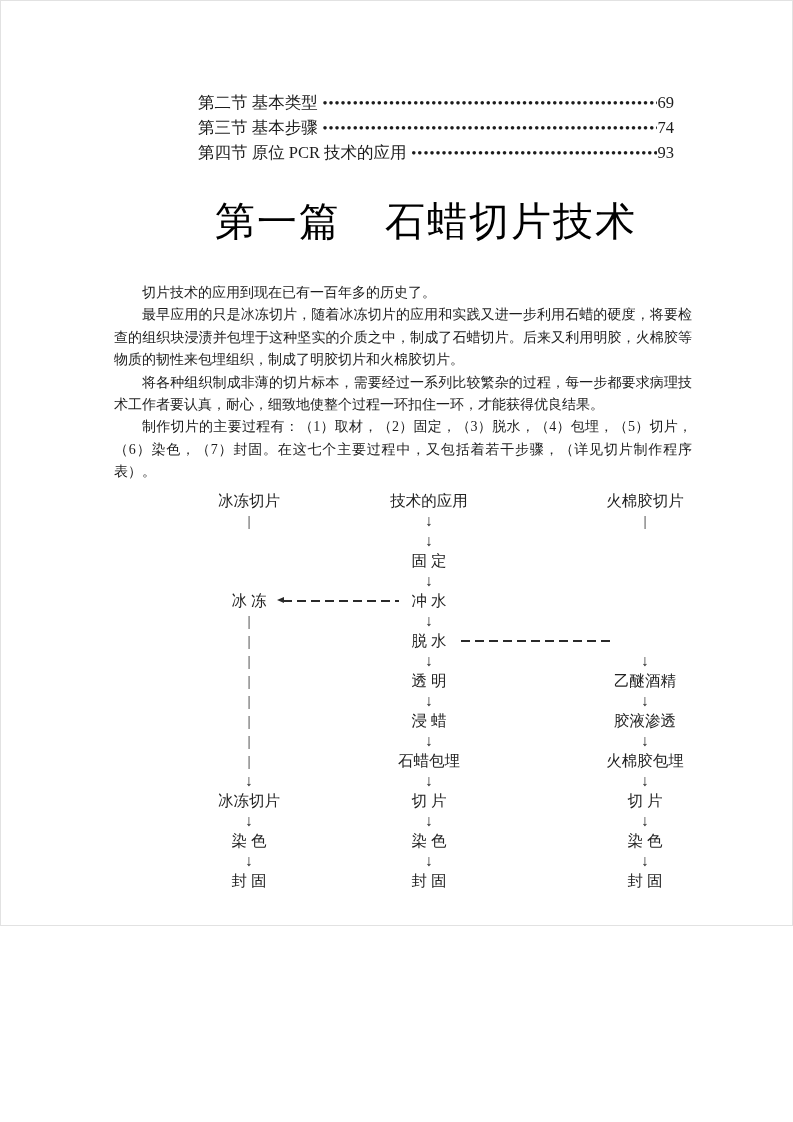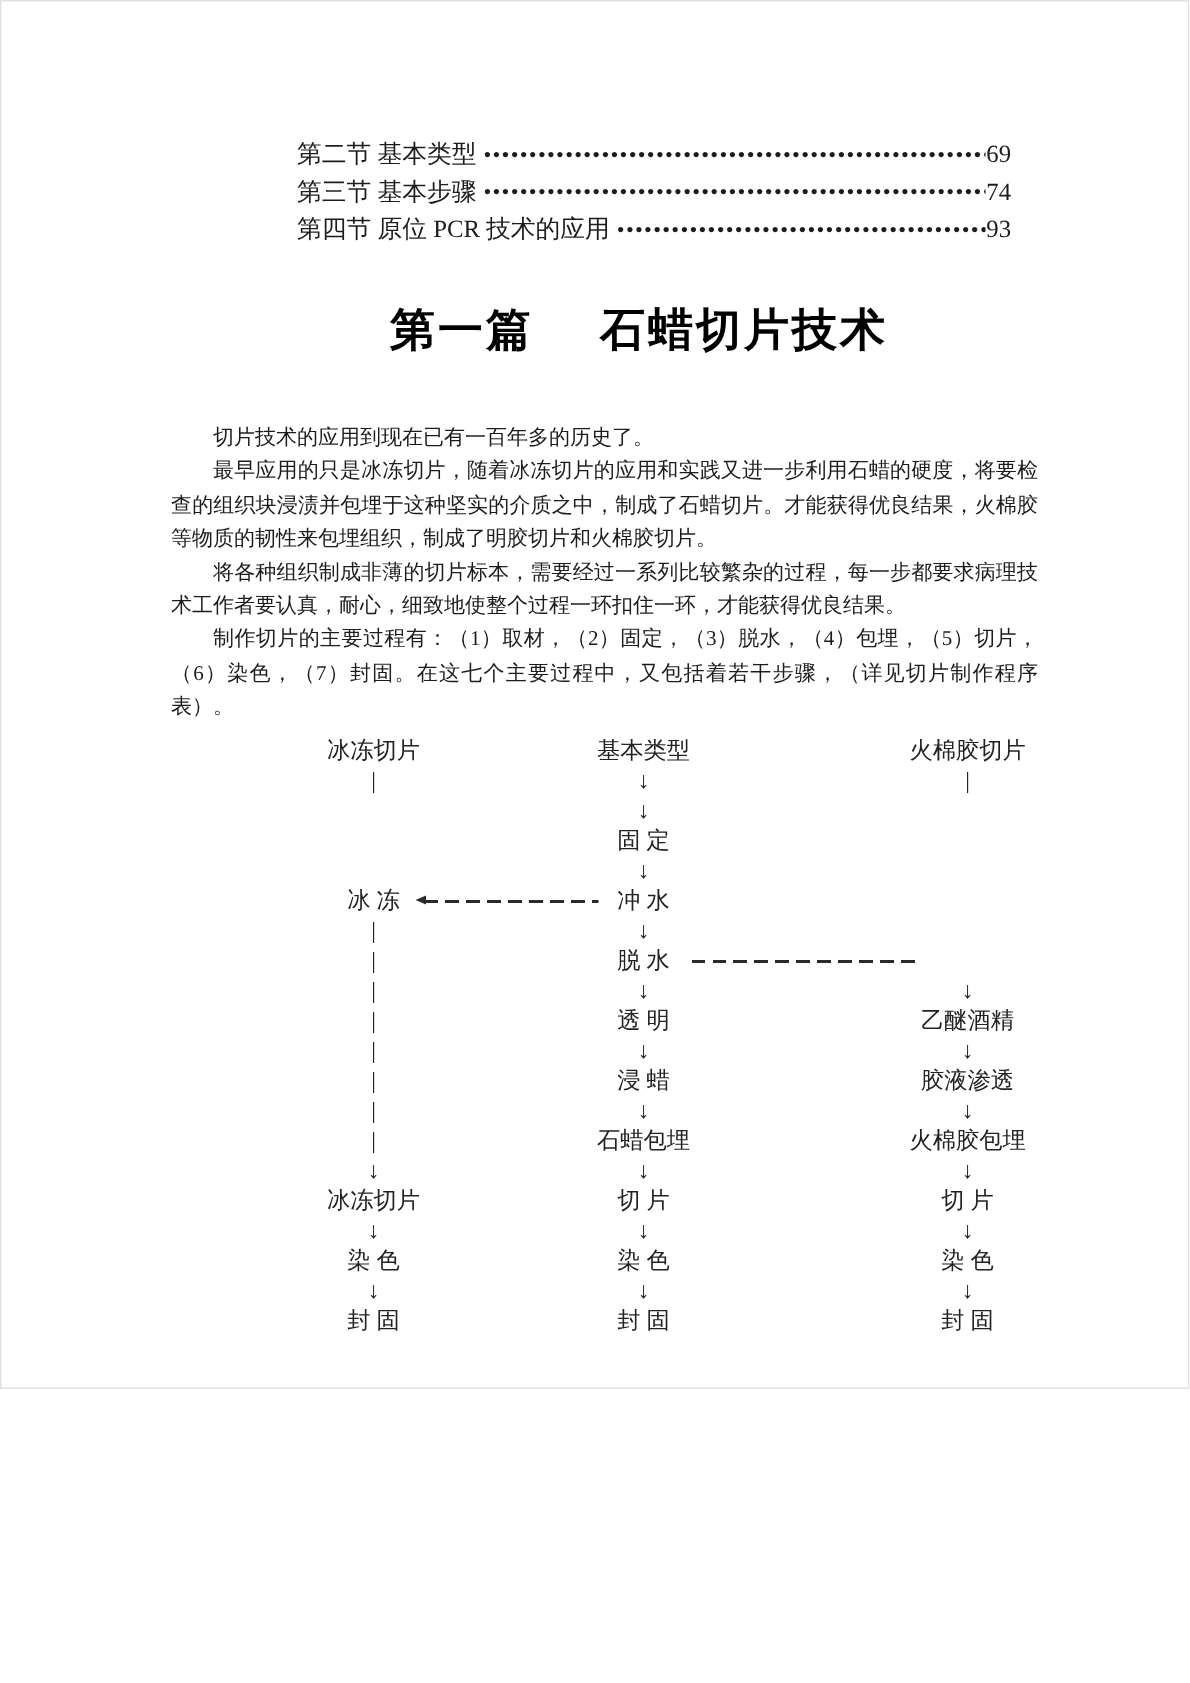--- a/index.html
+++ b/index.html
@@ -45,8 +45,8 @@
     width: 500px;
     text-align: center;
     font-family: "Liberation Sans", "DejaVu Sans", sans-serif;
-    font-weight: 700;
-    font-size: 30px;
+    font-weight: 400;
+    font-size: 40px;
     line-height: 42px;
     color: #000;
     letter-spacing: 2px;

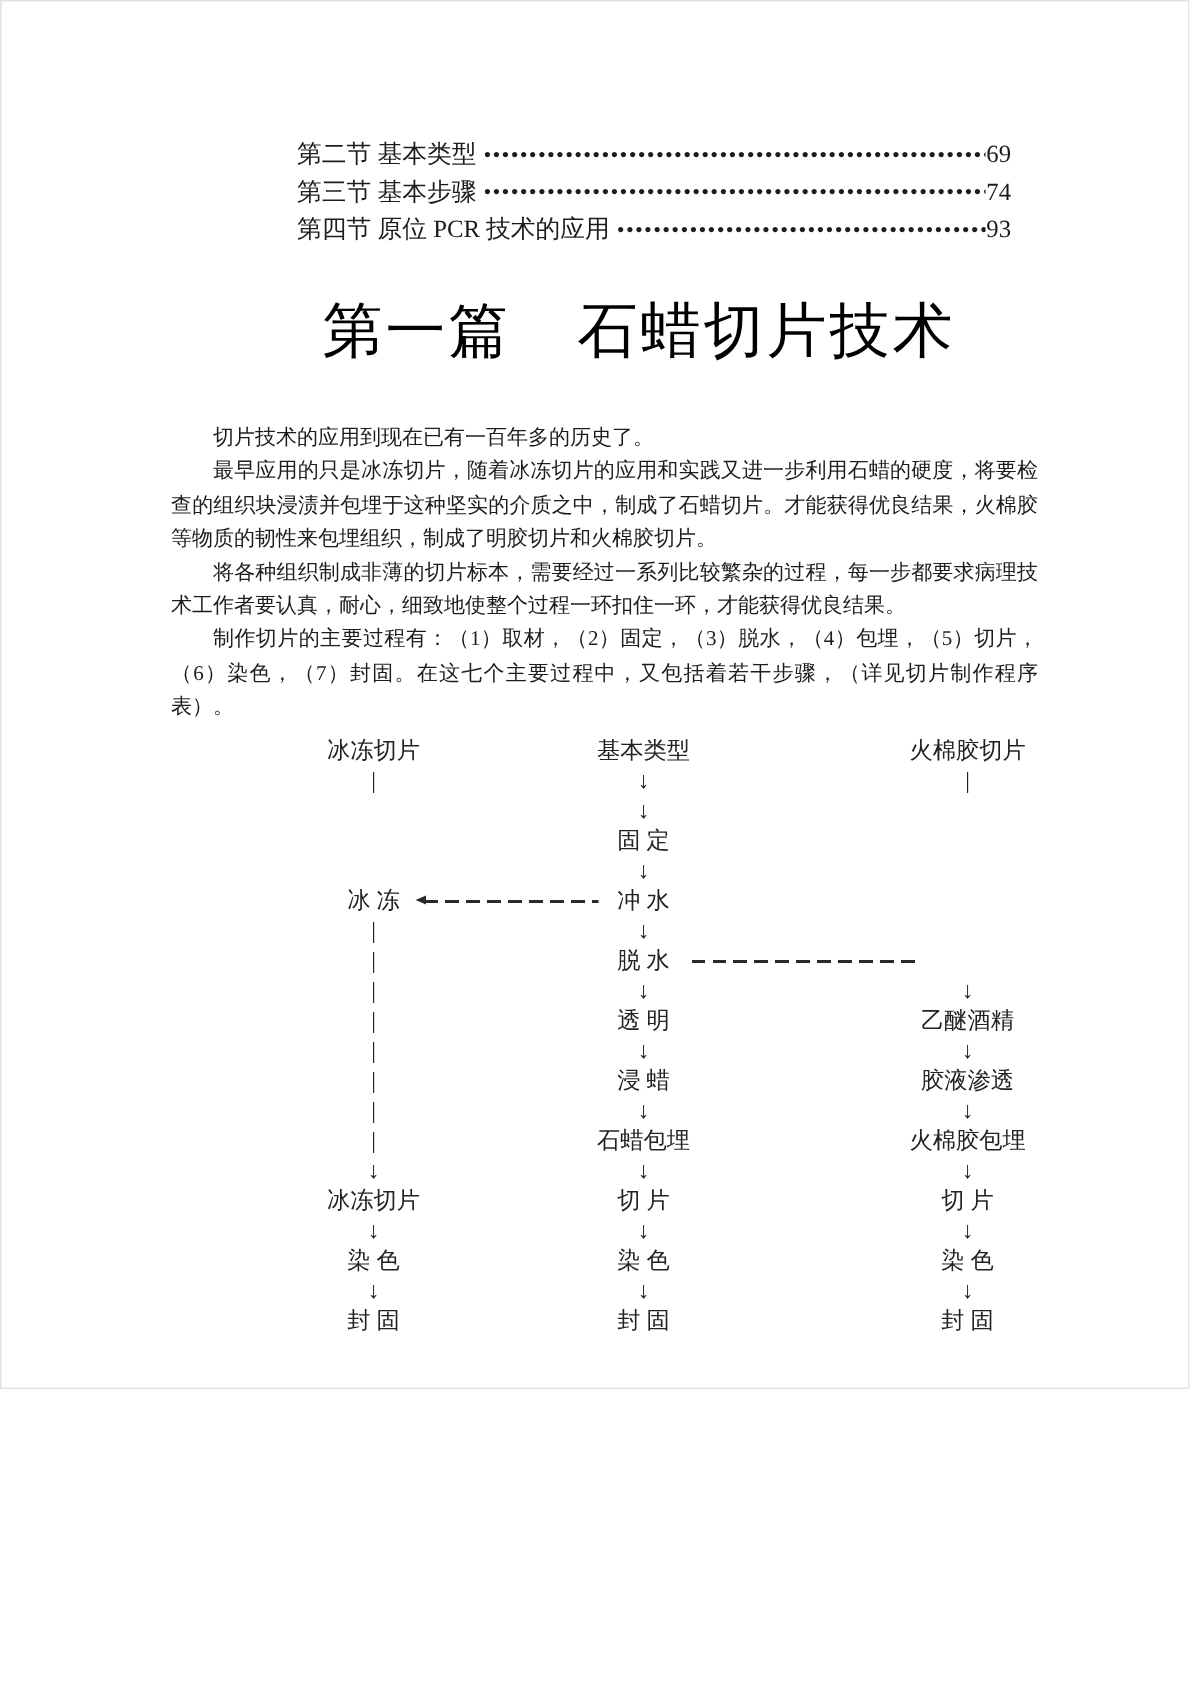--- a/index.html
+++ b/index.html
@@ -147,7 +147,7 @@
 
   <div class="body-text">
     <p>切片技术的应用到现在已有一百年多的历史了。</p>
-    <p>最早应用的只是冰冻切片，随着冰冻切片的应用和实践又进一步利用石蜡的硬度，将要检查的组织块浸渍并包埋于这种坚实的介质之中，制成了石蜡切片。才能获得优良结果，火棉胶等物质的韧性来包埋组织，制成了明胶切片和火棉胶切片。</p>
+    <p>最早应用的只是冰冻切片，随着冰冻切片的应用和实践又进一步利用石蜡的硬度，将要检查的组织块浸渍并包埋于这种坚实的介质之中，制成了石蜡切片。后来又利用明胶，火棉胶等物质的韧性来包埋组织，制成了明胶切片和火棉胶切片。</p>
     <p>将各种组织制成非薄的切片标本，需要经过一系列比较繁杂的过程，每一步都要求病理技术工作者要认真，耐心，细致地使整个过程一环扣住一环，才能获得优良结果。</p>
     <p>制作切片的主要过程有：（1）取材，（2）固定，（3）脱水，（4）包埋，（5）切片，（6）染色，（7）封固。在这七个主要过程中，又包括着若干步骤，（详见切片制作程序表）。</p>
   </div>

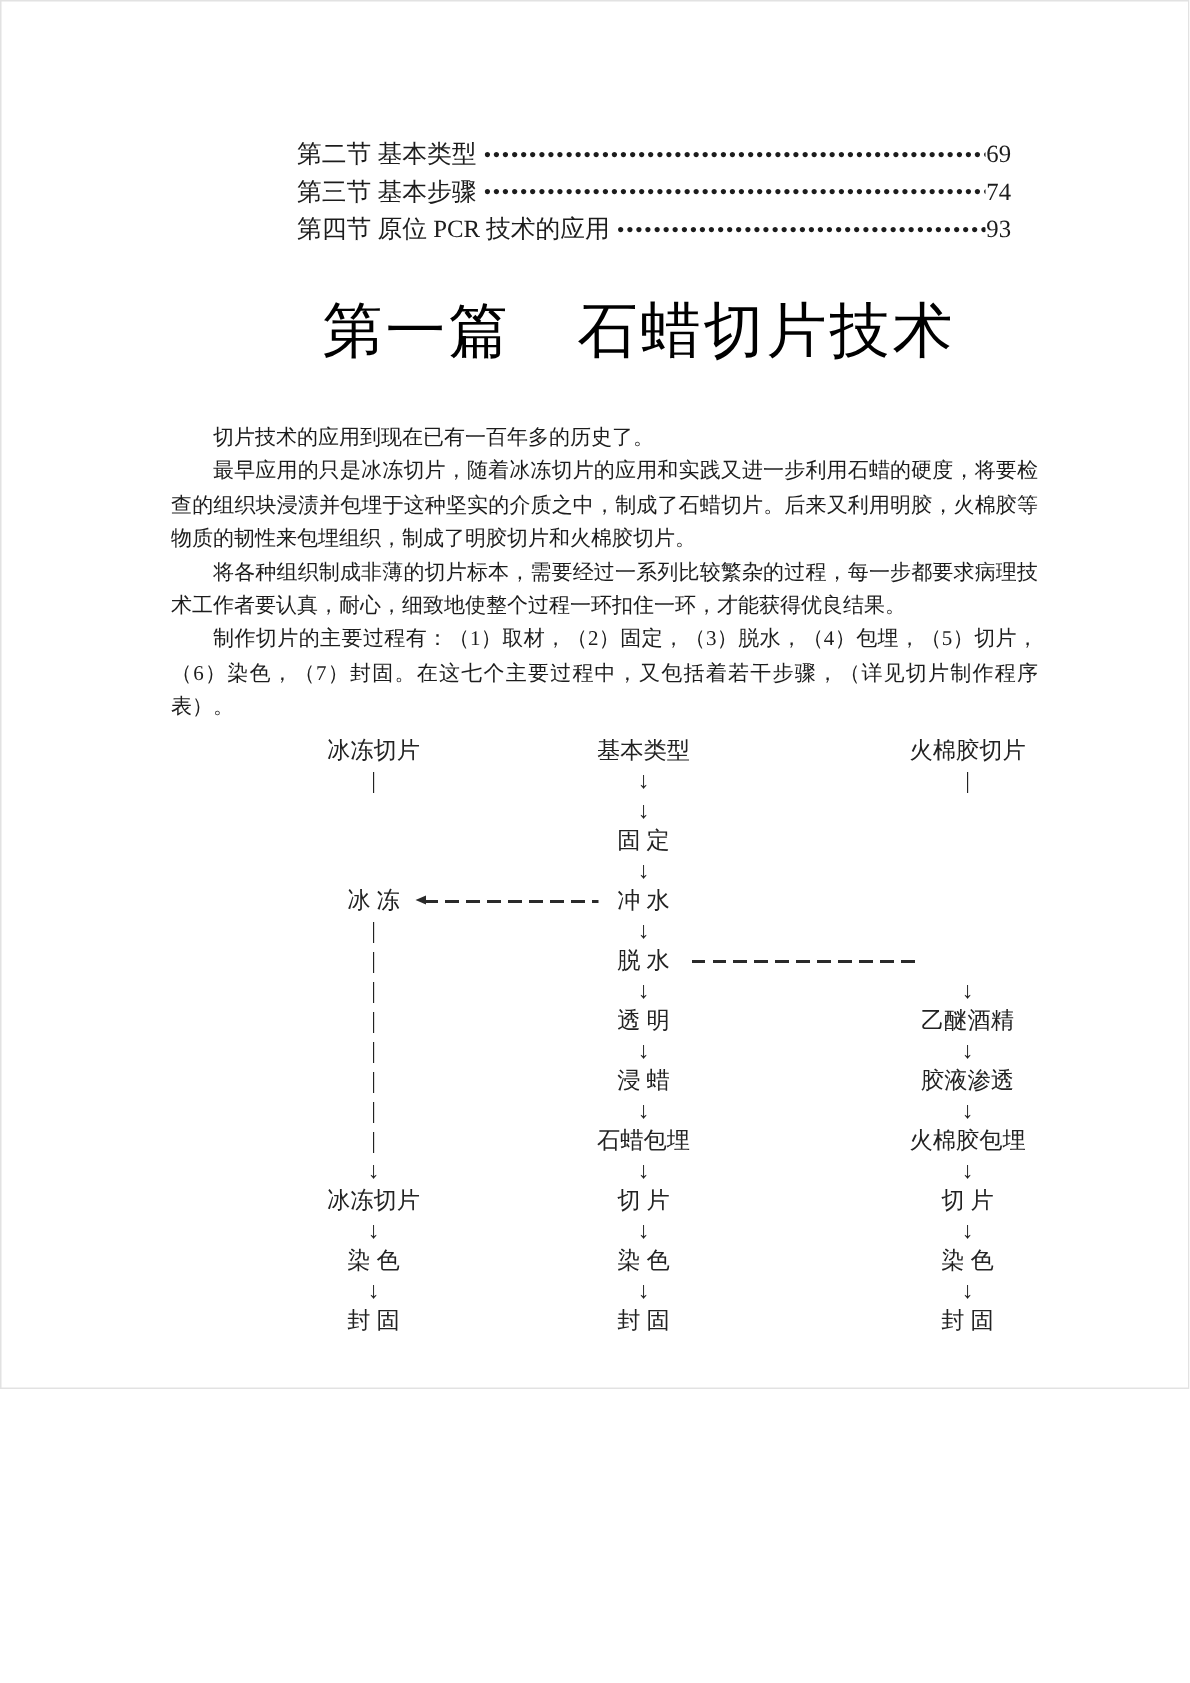--- a/index.html
+++ b/index.html
@@ -155,7 +155,7 @@
   <div class="flowchart">
     <div class="frow">
       <span class="cell cL">冰冻切片</span>
-      <span class="cell cC">基本类型</span>
+      <span class="cell cC">技术的应用</span>
       <span class="cell cR">火棉胶切片</span>
     </div>
     <div class="frow">

